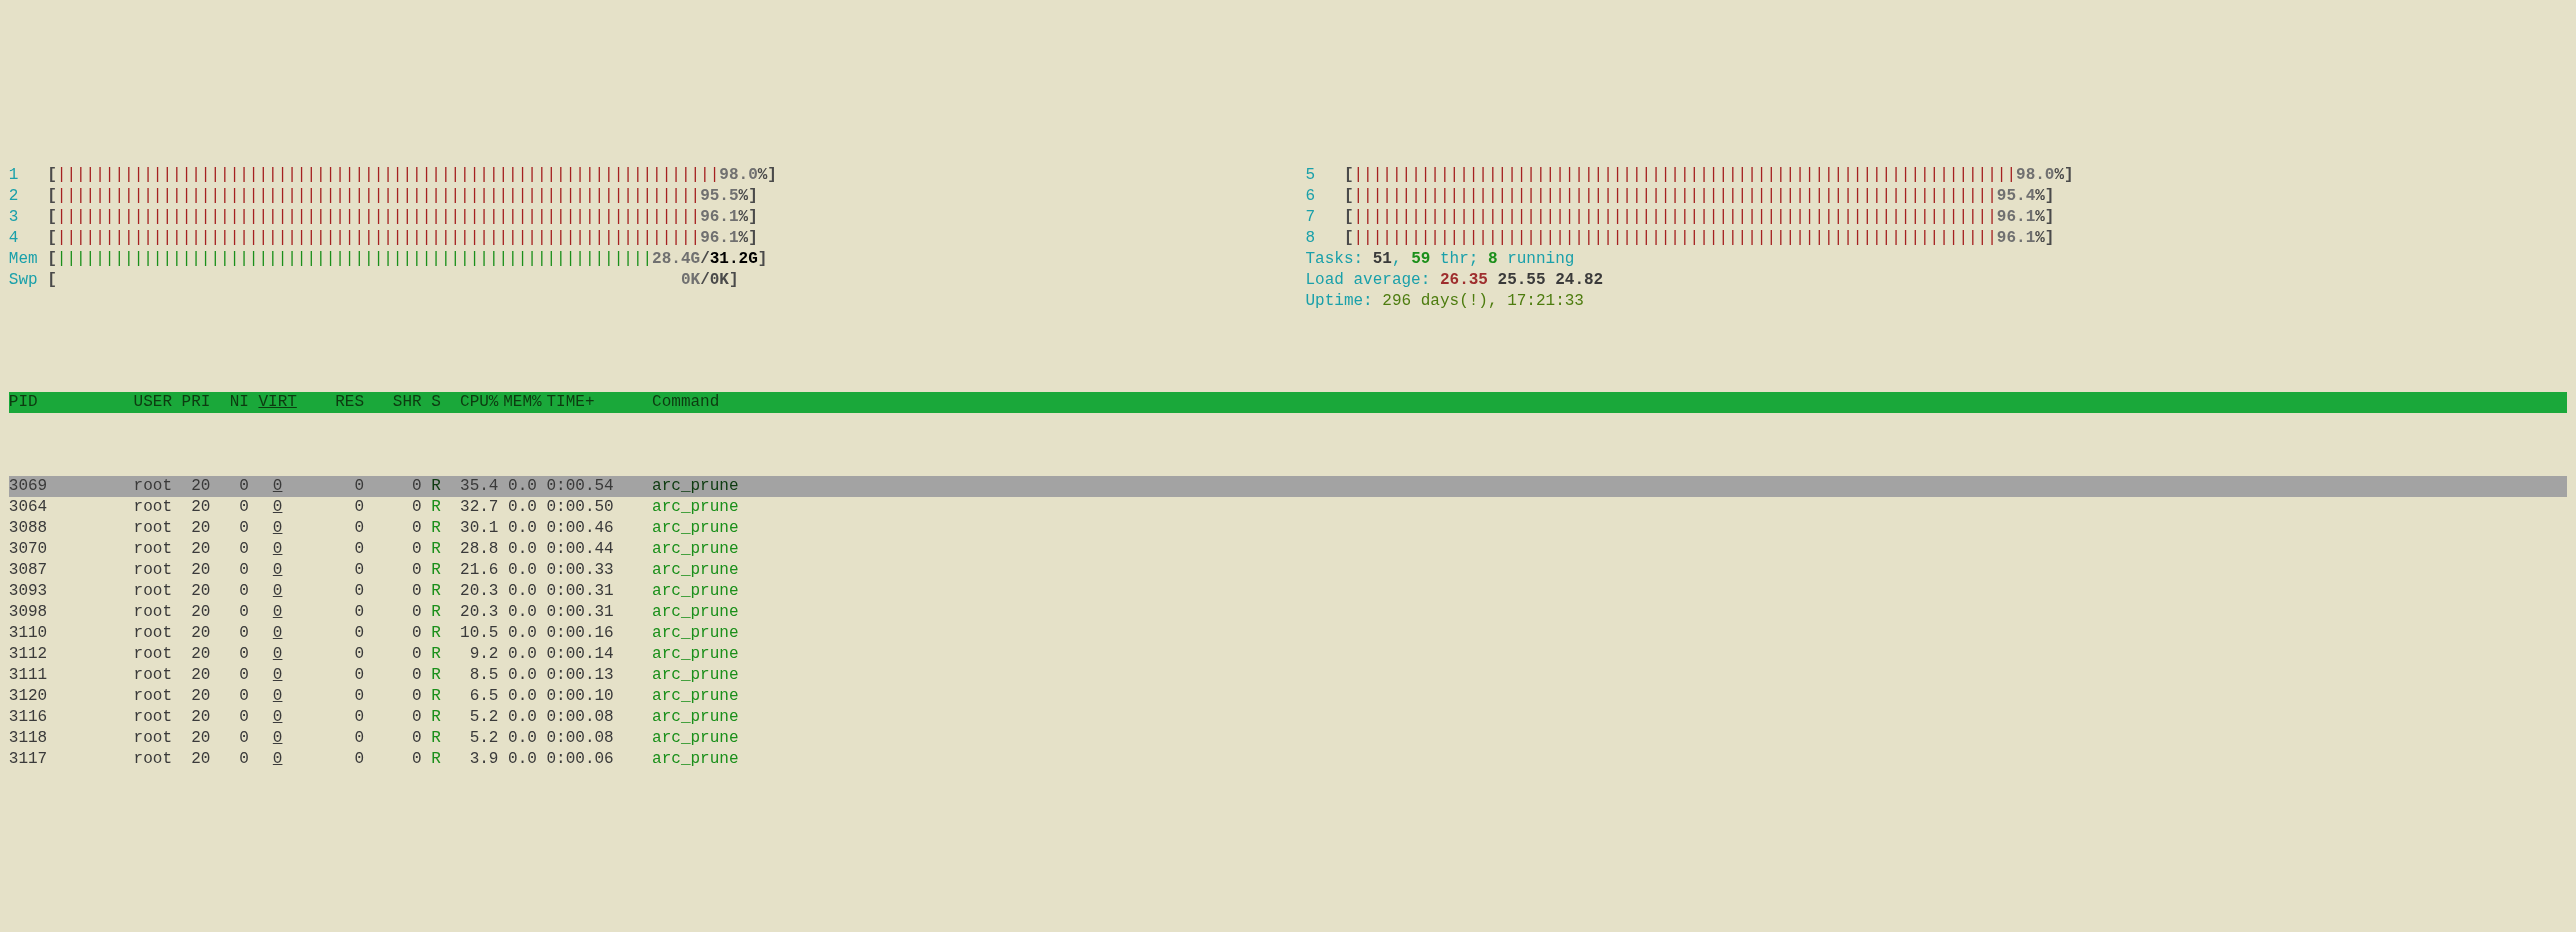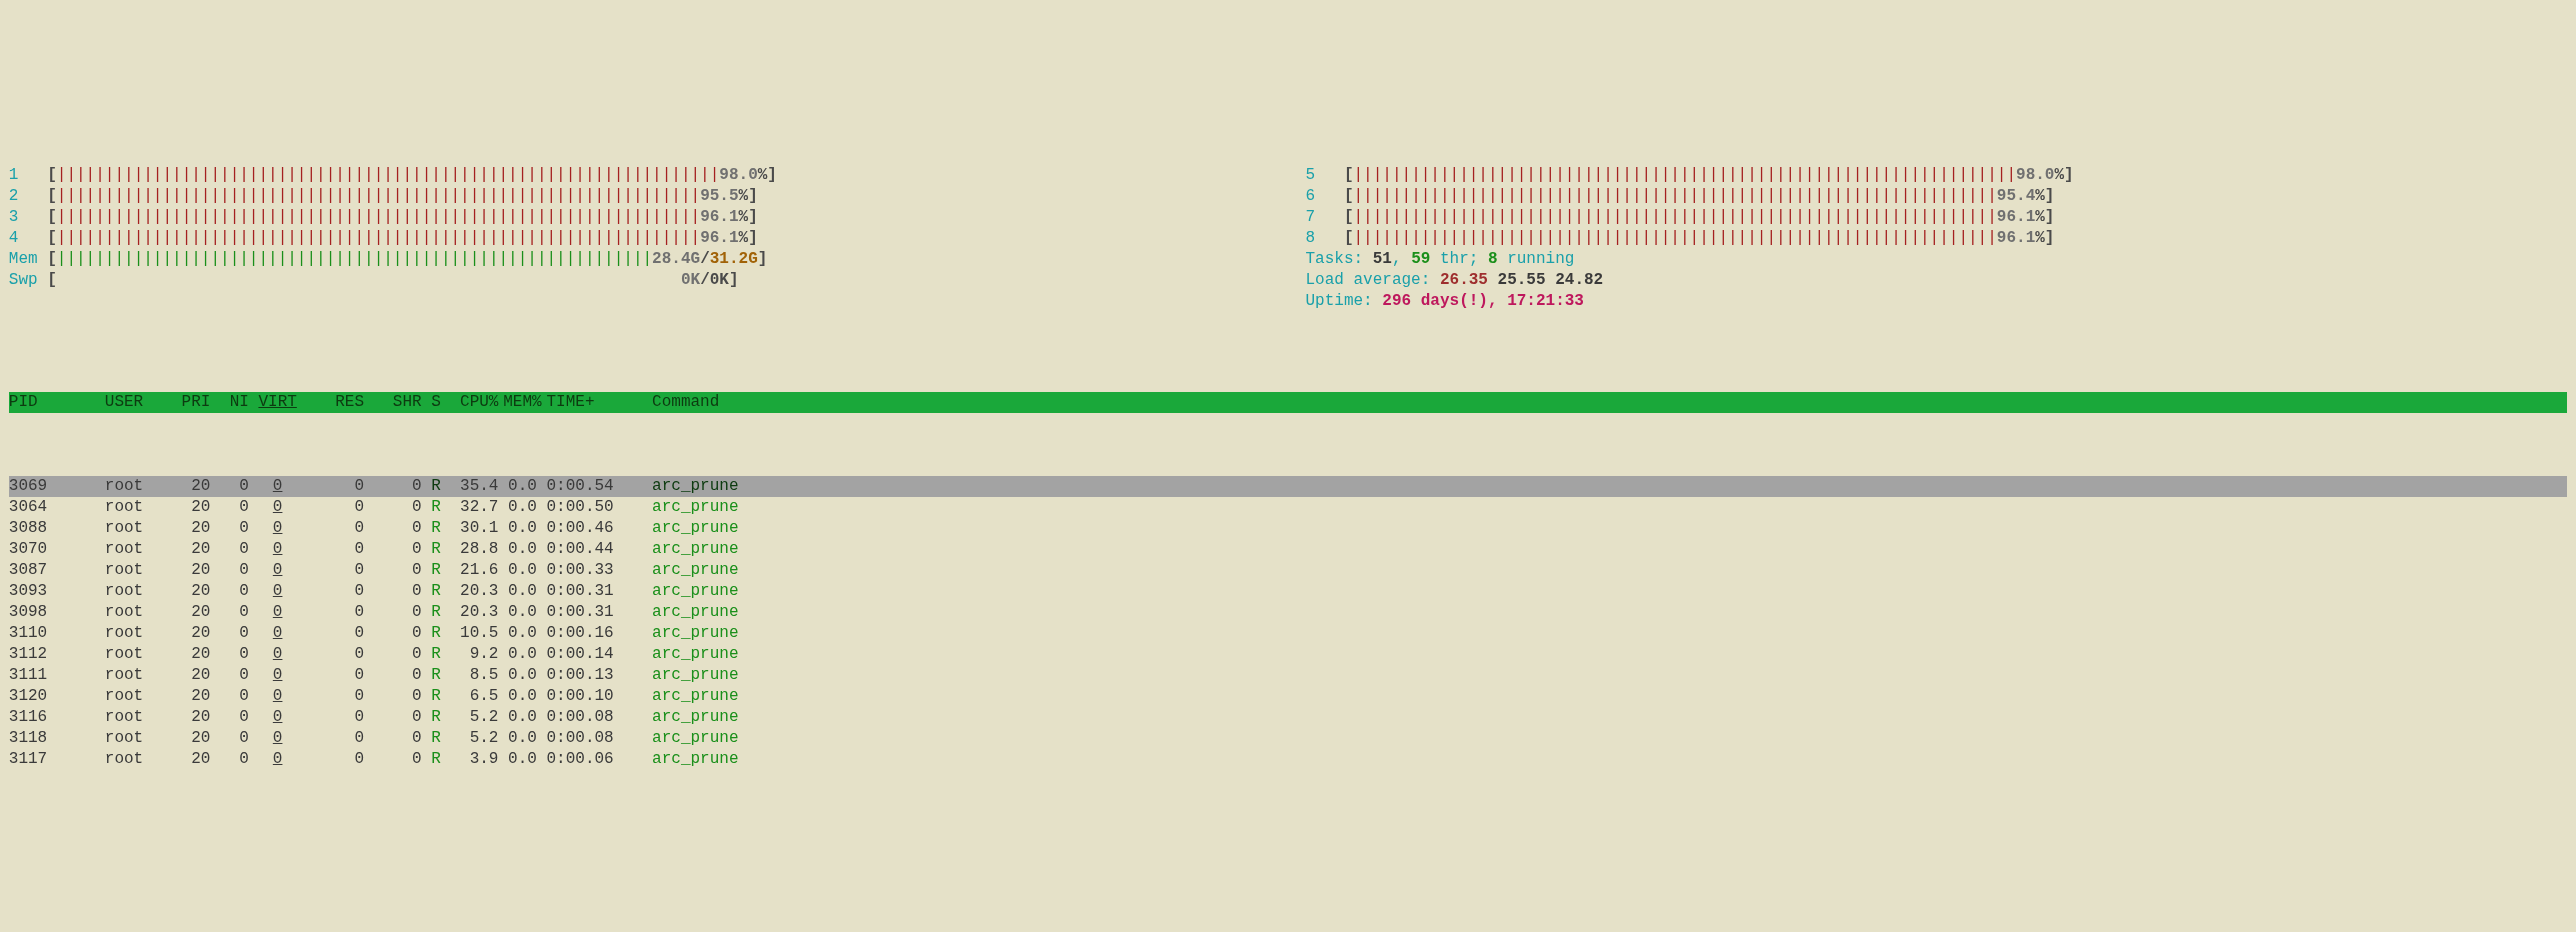--- a/index.html
+++ b/index.html
@@ -50,7 +50,7 @@
     color: #4a4a4a;
   }
   .meter-value .tot {
-    color: #a16207;
+    color: #000000;
   }
   .info-block {
     color: #1aa0aa;

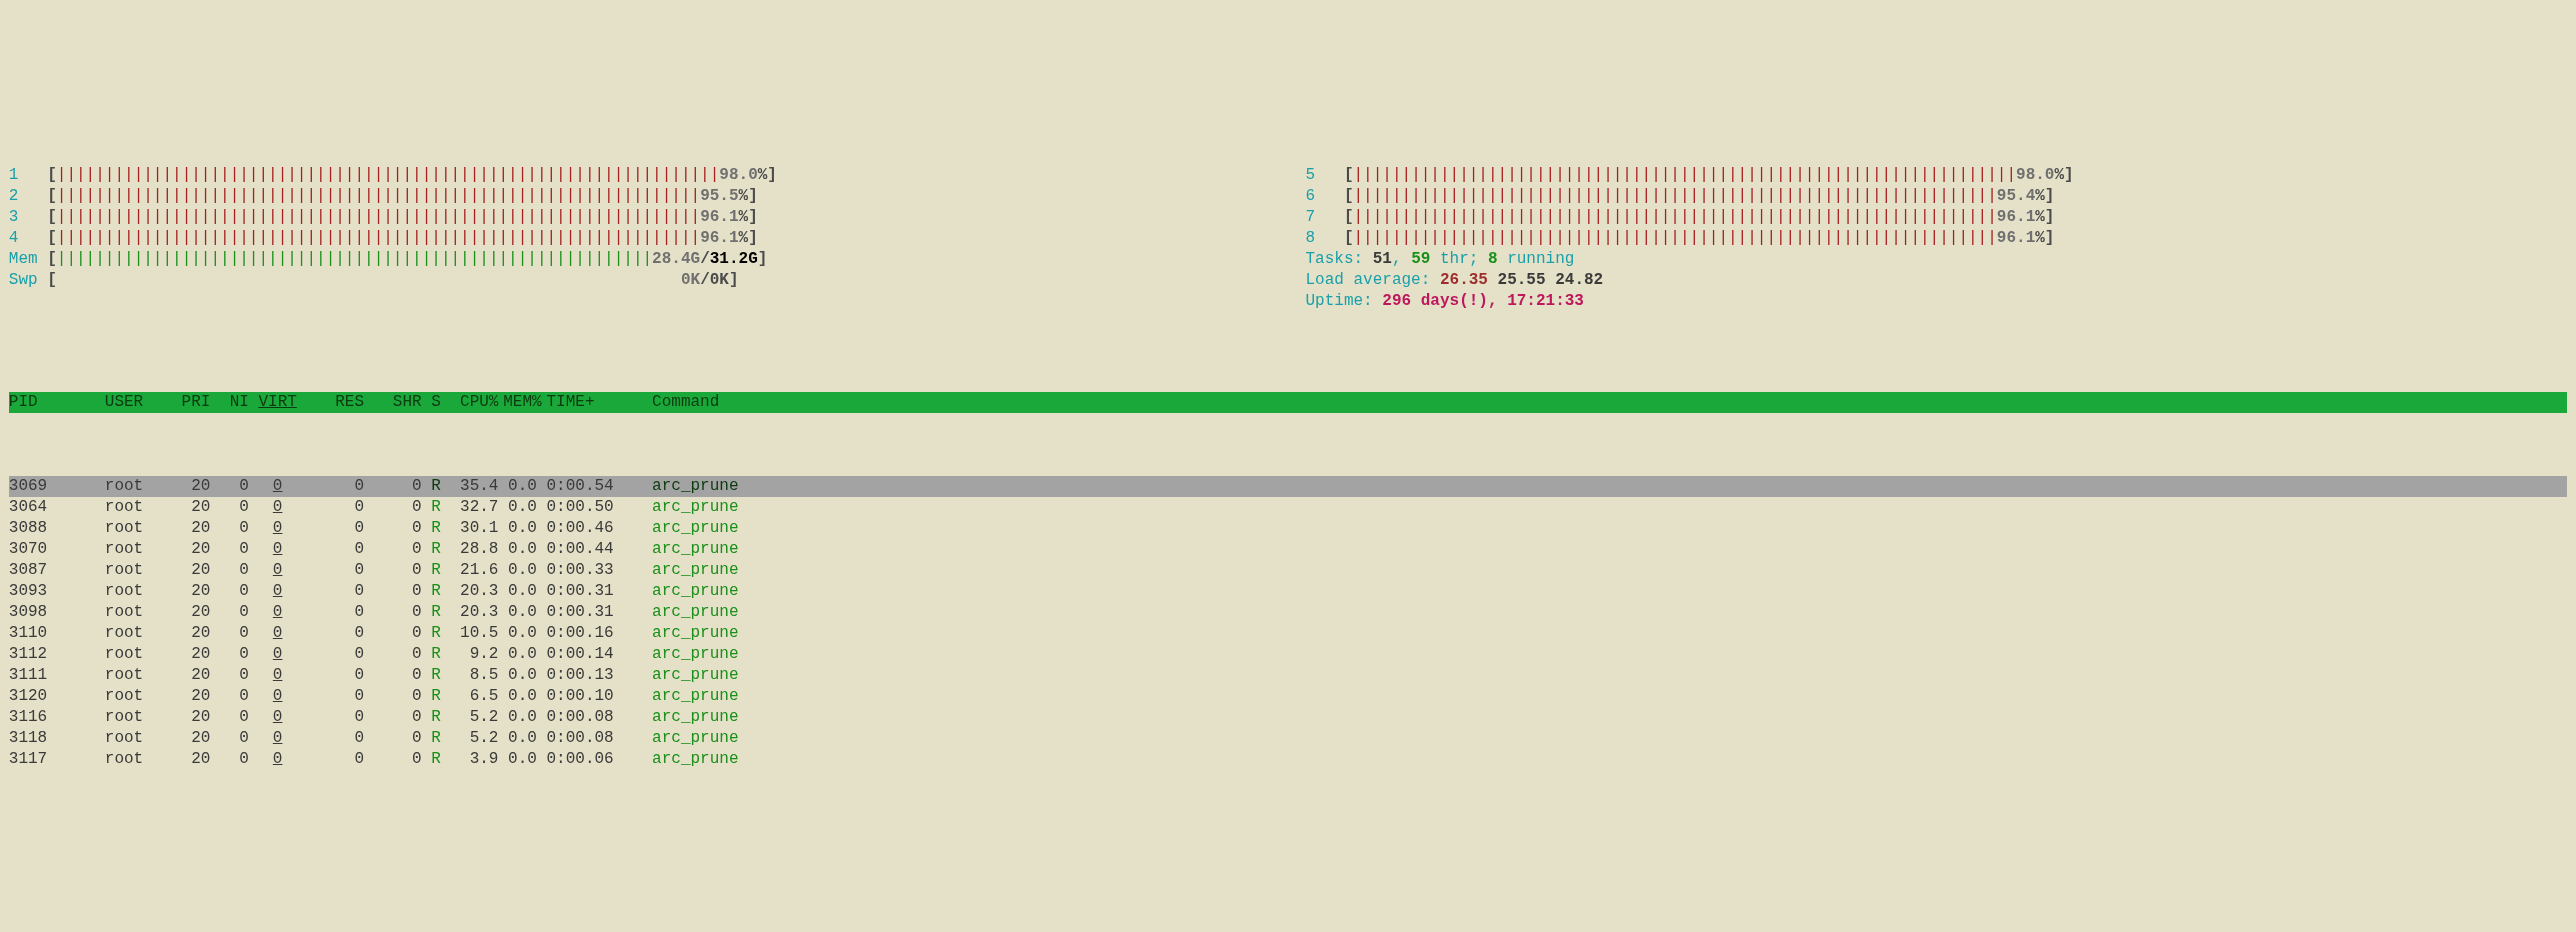--- a/index.html
+++ b/index.html
@@ -68,8 +68,8 @@
     font-weight: bold;
   }
   .info-block .b-teal {
-    color: #be185d;
-    font-weight: bold;
+    color: #4d7c0f;
+    font-weight: normal;
   }
 
   

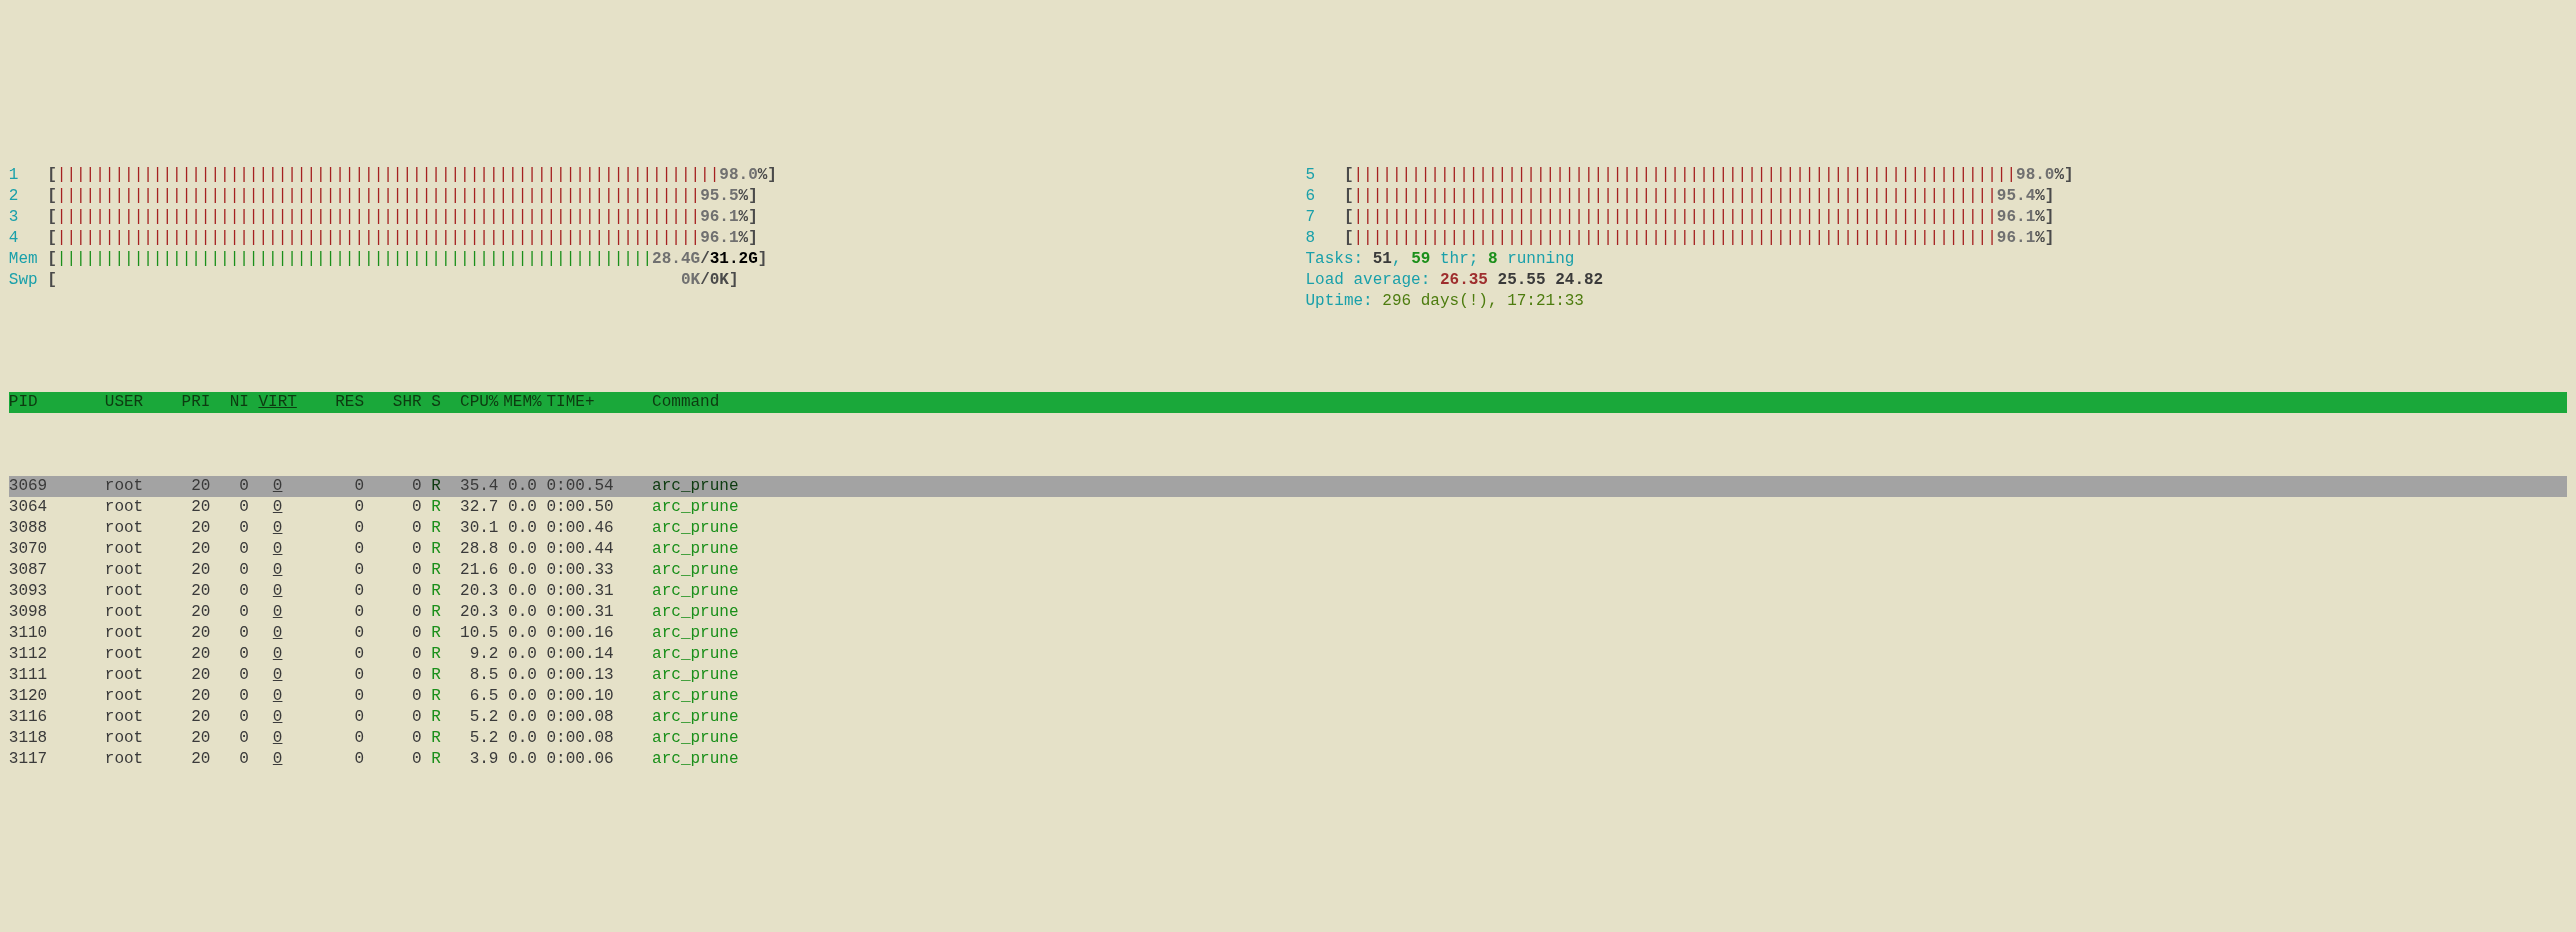--- a/index.html
+++ b/index.html
@@ -93,7 +93,7 @@
   }
   .cell { display: inline-block; }
   .c-pid   { width: 6ch; text-align: left; }
-  .c-user  { width: 10ch; text-align: center; padding-left: 1ch; }
+  .c-user  { width: 10ch; text-align: right; padding-left: 1ch; }
   .c-pri   { width: 4ch; text-align: right; }
   .c-ni    { width: 4ch; text-align: right; }
   .c-virt  { width: 6ch; text-align: center; text-decoration: underline; }

